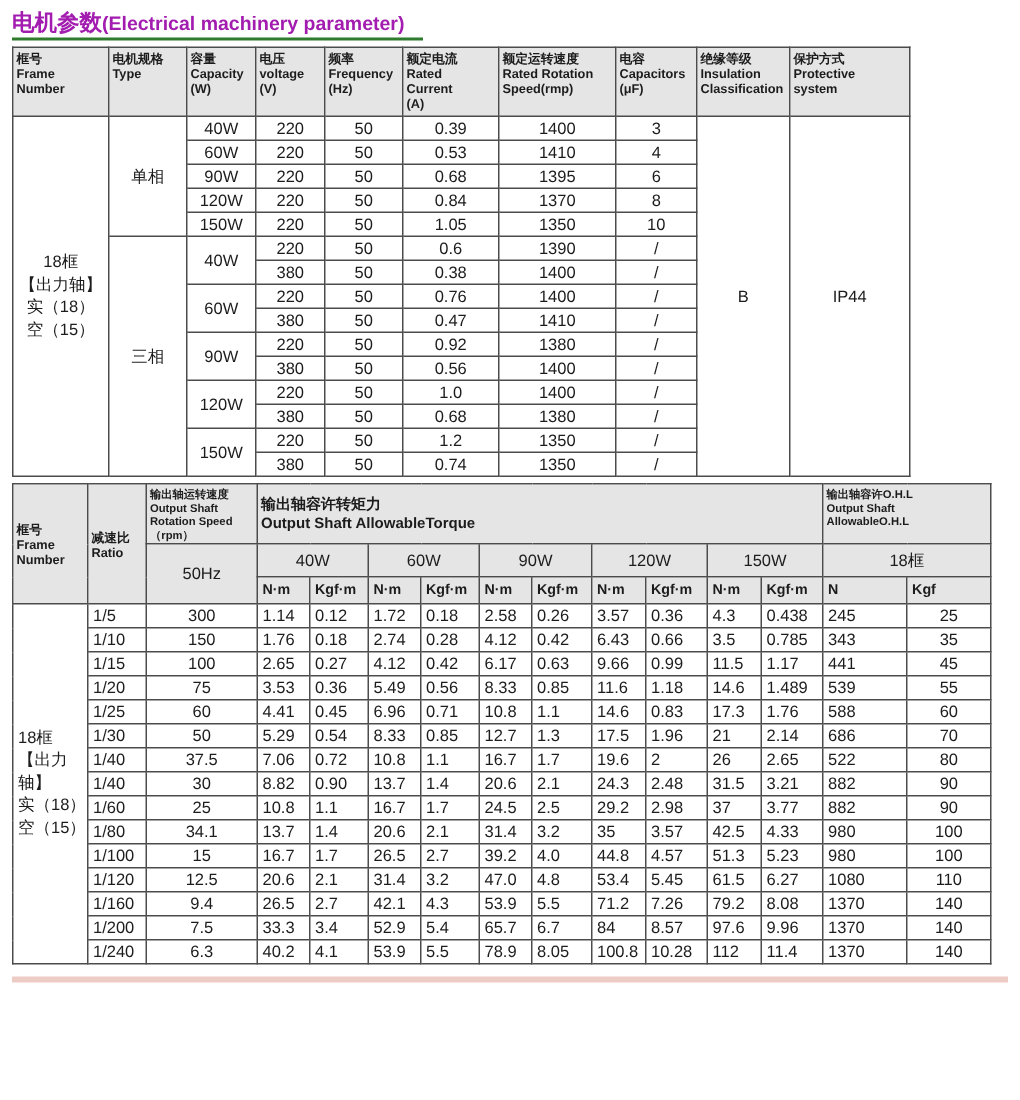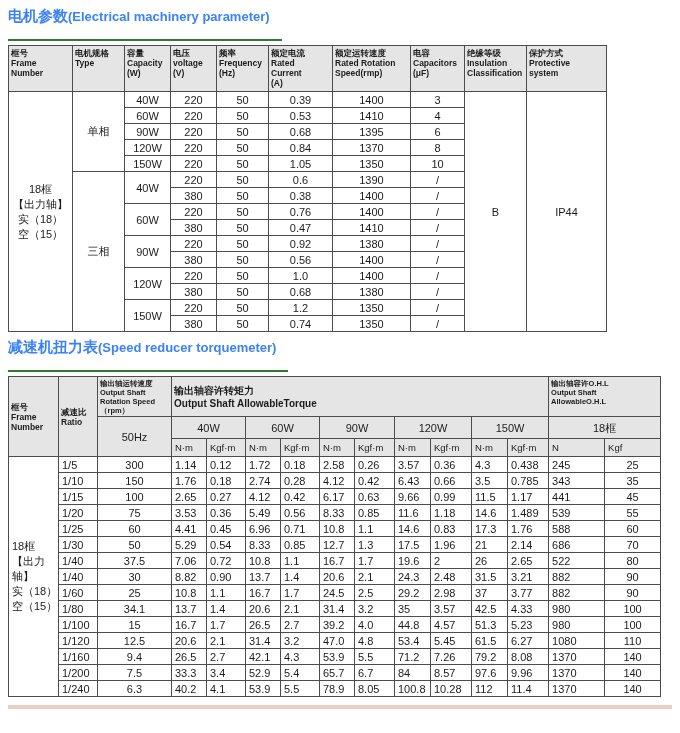--- a/index.html
+++ b/index.html
@@ -10,8 +10,8 @@
   }
   .page { padding:5px 0 0 8px; }
   .sec-title {
-    display:inline-block; font-weight:bold; color:#3b82f6;
-    border-bottom:2px solid #2e7b2e; padding:0 12px 14px 0;
+    display:inline-block; font-weight:bold; color:#a21caf;
+    border-bottom:2px solid #2e7b2e; padding:0 12px 1px 0;
     margin:2px 0 4px 0; line-height:17px; white-space:nowrap;
   }
   .sec-title .zh { font-size:15px; }

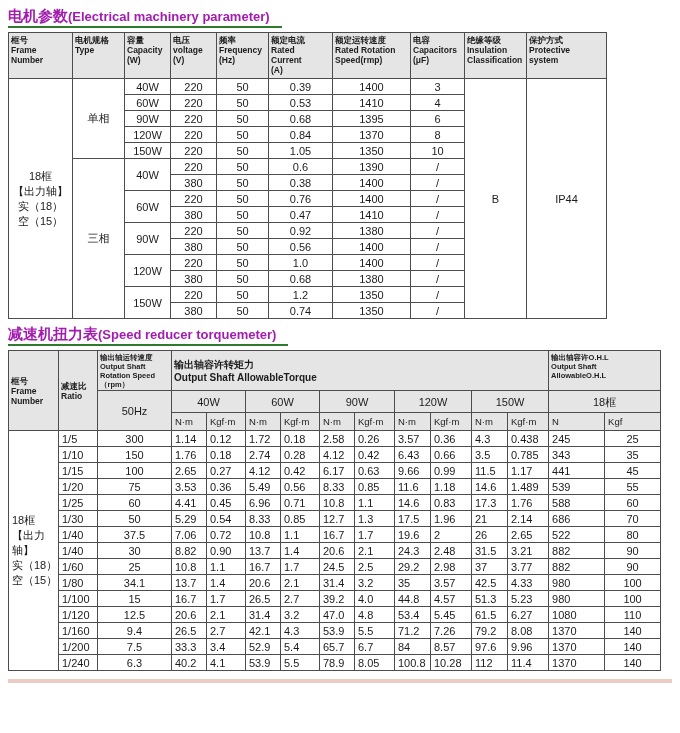--- a/index.html
+++ b/index.html
@@ -224,9 +224,6 @@
   </div>
 
   <div>
-    <div class="sec-title">
-      <span class="zh">减速机扭力表</span><span class="en">(Speed reducer torquemeter)</span>
-    </div>
     <table class="t2">
       <colgroup>
         <col style="width:50px">

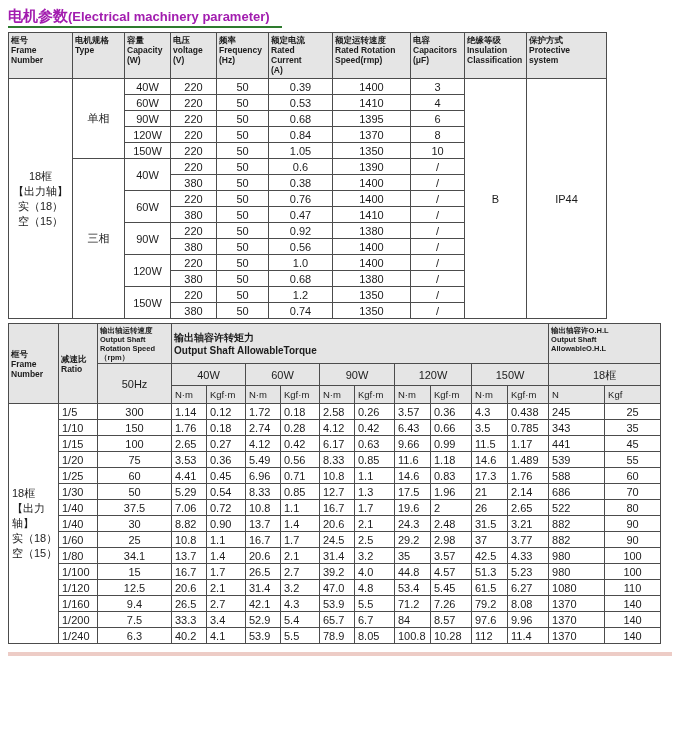--- a/index.html
+++ b/index.html
@@ -34,7 +34,7 @@
   td.grp { vertical-align:middle; font-size:10px; line-height:13px; height:38px; }
   td.sm { font-size:7.5px; line-height:9px; }
   td.watt { font-weight:normal; font-size:11px; text-align:center; vertical-align:middle; height:22px; padding:0; }
-  td.unit { font-weight:normal; font-size:9.5px; height:18px; vertical-align:middle; padding:1px 1px 1px 3px; }
+  td.unit { font-weight:bold; font-size:9.5px; height:18px; vertical-align:middle; padding:1px 1px 1px 3px; }
   .notes { margin-top:7px; font-size:11px; font-weight:bold; line-height:17px; color:#222; }
   .notes .l2 { padding-left:27px; }
   .bottom-strip { margin-top:8px; height:4px; width:664px; background:#edccc6; }

